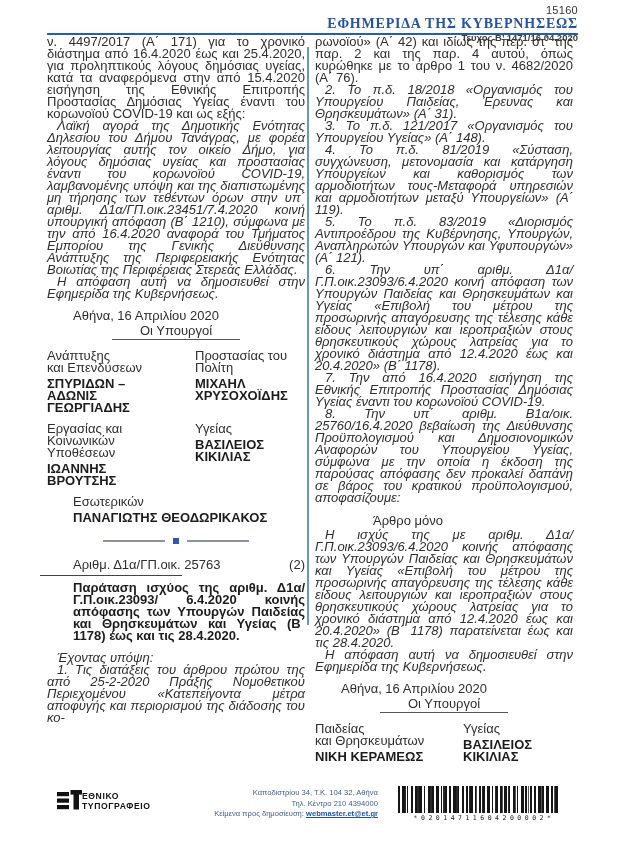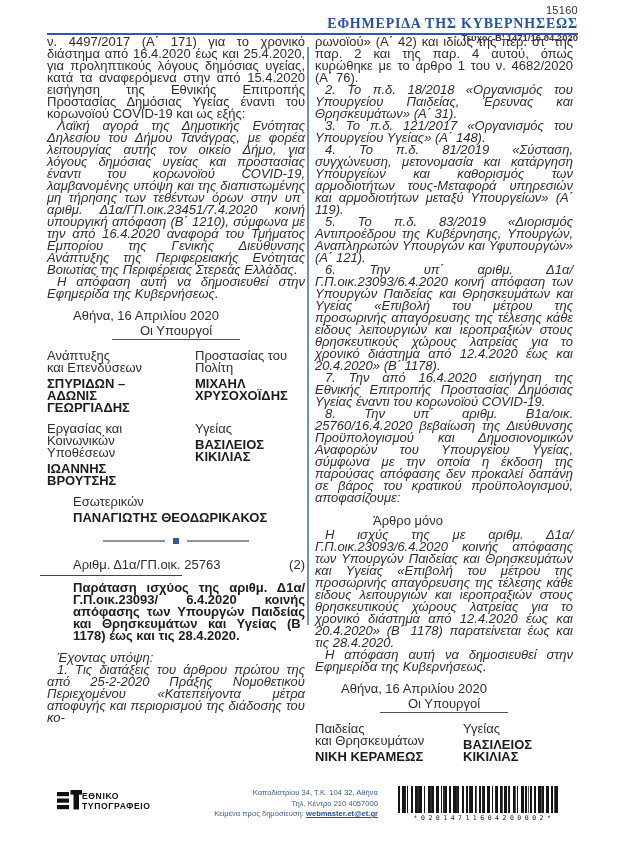--- a/index.html
+++ b/index.html
@@ -180,7 +180,7 @@
 
     <div class="addr">
       <div>Καποδιστρίου 34, Τ.Κ. 104 32, Αθήνα</div>
-      <div>Τηλ. Κέντρο 210 4057000</div>
+      <div>Τηλ. Κέντρο 210 4394000</div>
       <div><span>Κείμενα προς δημοσίευση: </span><a href="#">webmaster.et@et.gr</a></div>
     </div>
 

